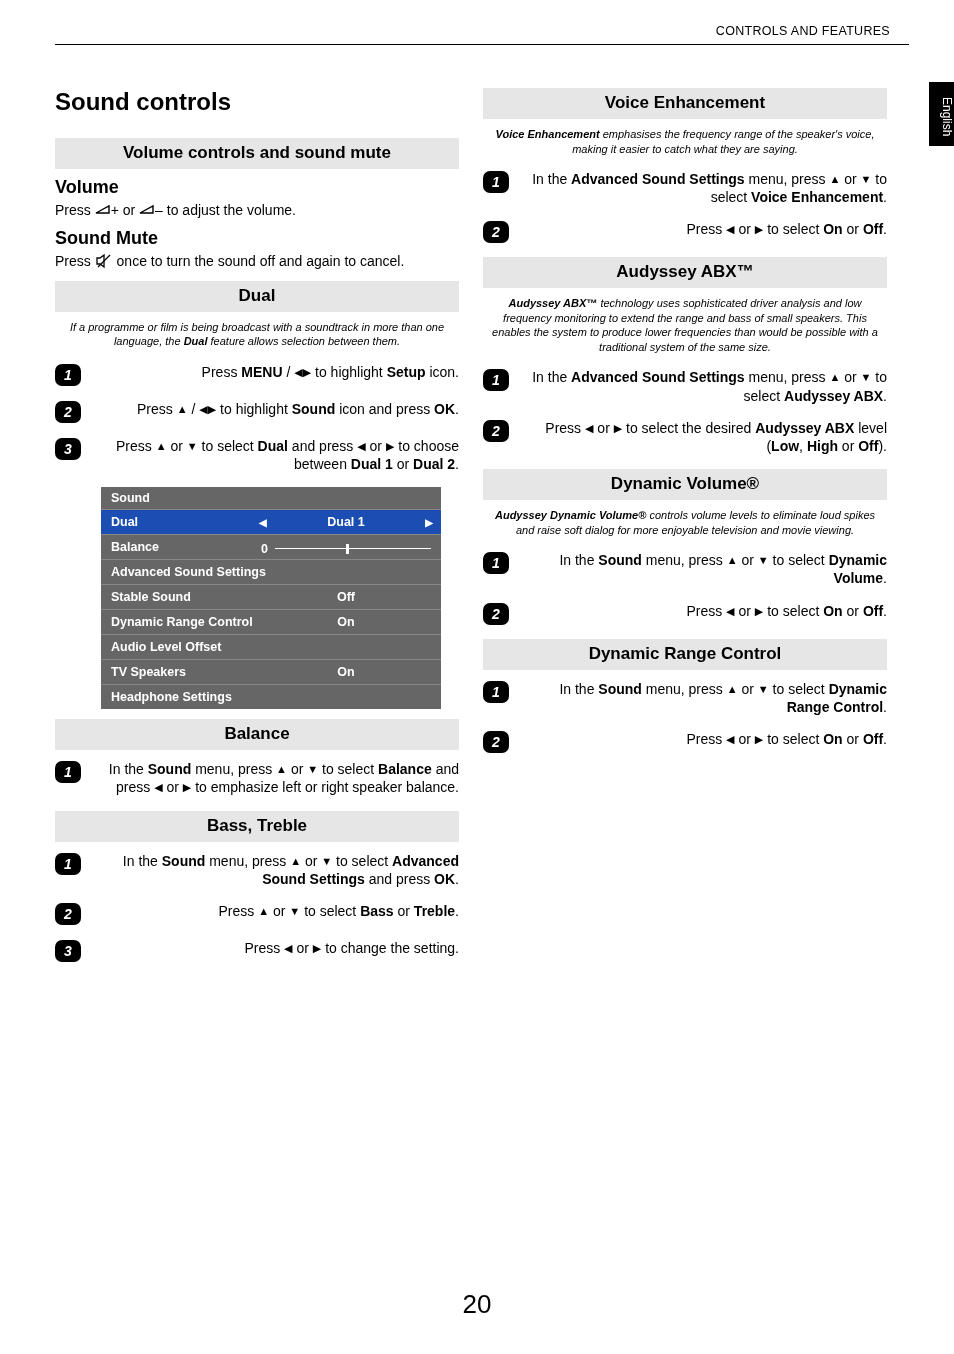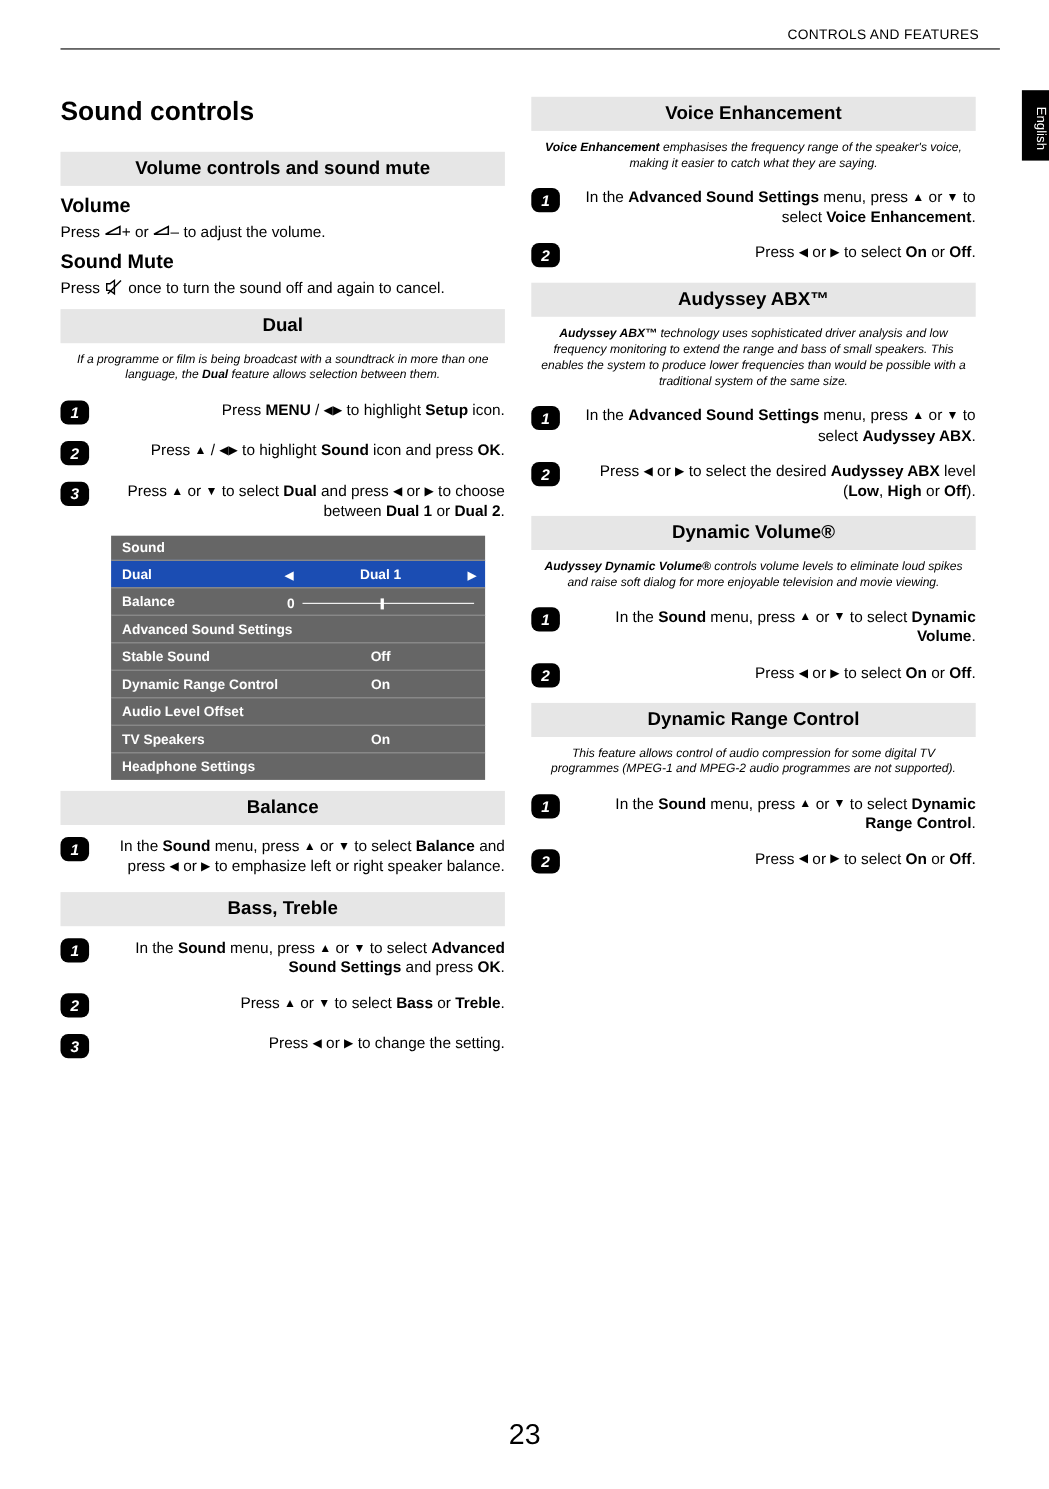--- a/index.html
+++ b/index.html
@@ -374,7 +374,6 @@
     </div>
 
     <div class="subhead">Dynamic Range Control</div>
-    <div class="intro-it">This feature allows control of audio compression for some digital TV programmes (MPEG-1 and MPEG-2 audio programmes are not supported).</div>
     <div class="step-row">
       <div class="step-num">1</div>
       <div class="step-text">

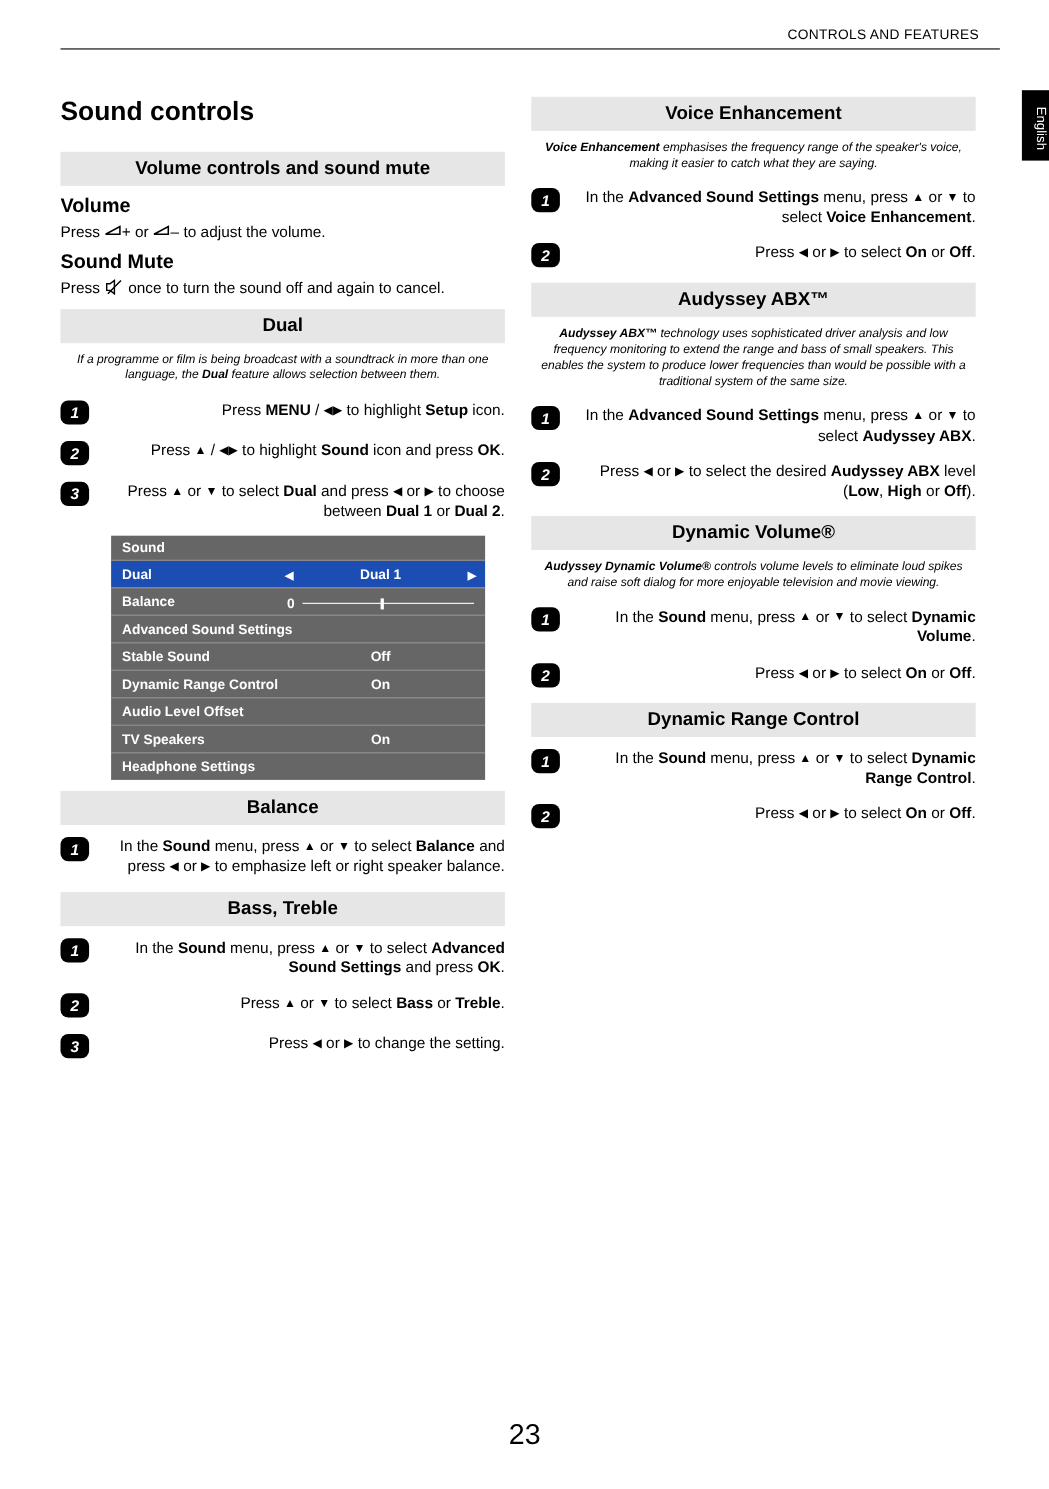--- a/index.html
+++ b/index.html
@@ -392,6 +392,6 @@
   </div>
 </div>
 
-<div class="page-num">23</div>
+<div class="page-num">20</div>
 
 </body></html>

